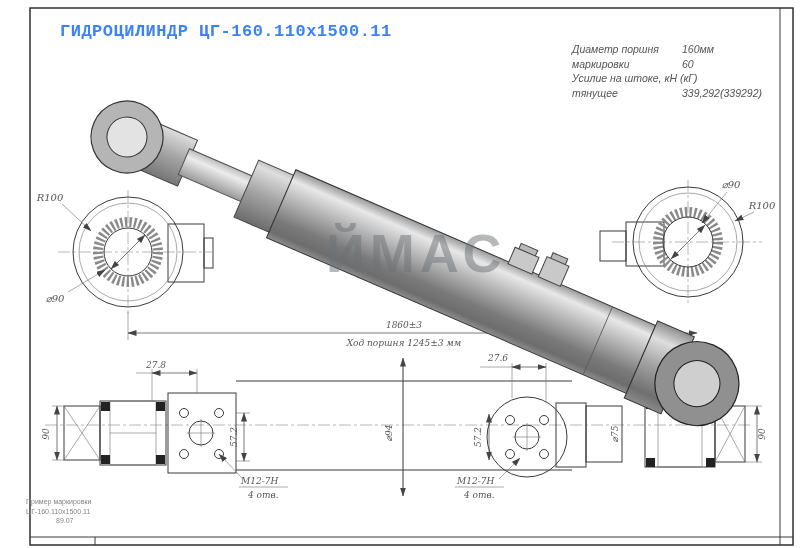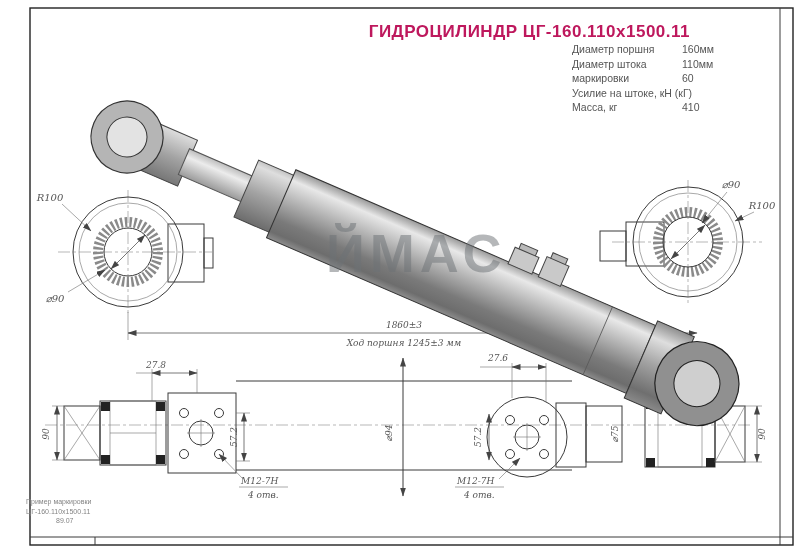--- a/index.html
+++ b/index.html
@@ -6,9 +6,9 @@
   .sheet{position:relative;width:800px;height:548px;background:#ffffff;overflow:hidden;
          font-family:"Liberation Sans",sans-serif;}
   .sheet svg{position:absolute;left:0;top:0;z-index:1;}
-  .title{position:absolute;left:60px;top:22px;width:630px;text-align:right;z-index:2;
-         font-family:Liberation Sans, sans-serif;font-weight:bold;font-size:17px;
-         letter-spacing:.5px;color:#be185d;}
+  .title{position:absolute;left:60px;top:22px;width:630px;text-align:left;z-index:2;
+         font-family:Liberation Mono, monospace;font-weight:bold;font-size:17px;
+         letter-spacing:.5px;color:#3b82f6;}
   .specs{position:absolute;left:572px;top:42px;width:205px;z-index:2;
          font-size:10.5px;line-height:14.6px;color:#555;}
   .specs .row{display:flex;}

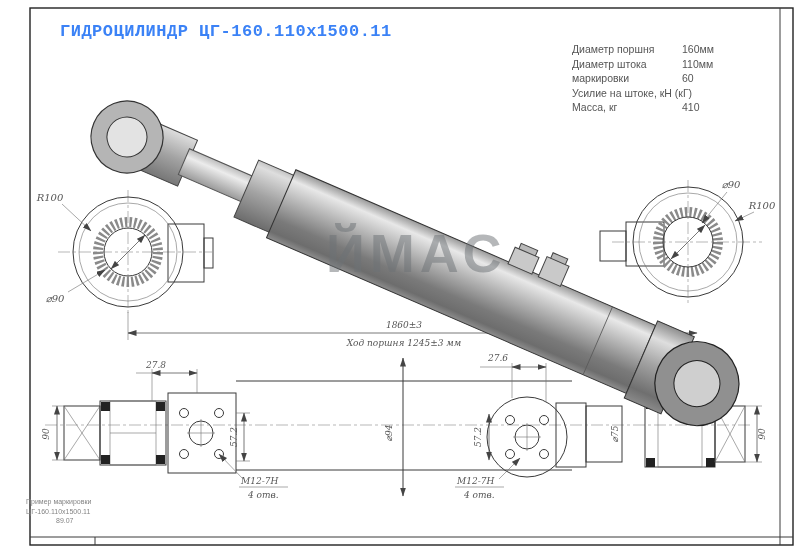--- a/index.html
+++ b/index.html
@@ -10,7 +10,7 @@
          font-family:Liberation Mono, monospace;font-weight:bold;font-size:17px;
          letter-spacing:.5px;color:#3b82f6;}
   .specs{position:absolute;left:572px;top:42px;width:205px;z-index:2;
-         font-size:10.5px;line-height:14.6px;color:#555;}
+         font-size:10.5px;line-height:14.6px;color:#555;font-style:italic;}
   .specs .row{display:flex;}
   .specs .lab{width:110px;white-space:nowrap;}
   .specs .val{flex:1;white-space:nowrap;}

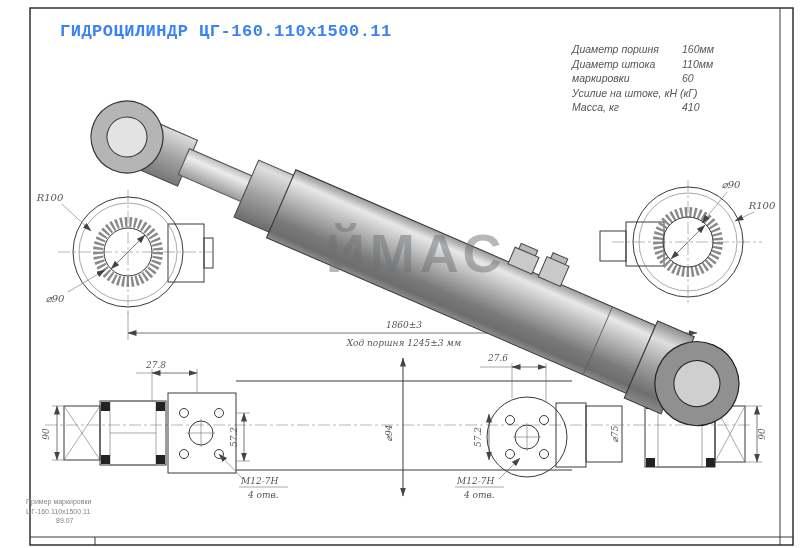--- a/index.html
+++ b/index.html
@@ -38,10 +38,6 @@
         <span class="val">160мм</span>
       </div>
     <div class="row">
-        <span class="lab">Диаметр штока</span>
-        <span class="val">110мм</span>
-      </div>
-    <div class="row">
         <span class="lab">маркировки</span>
         <span class="val">60</span>
       </div>

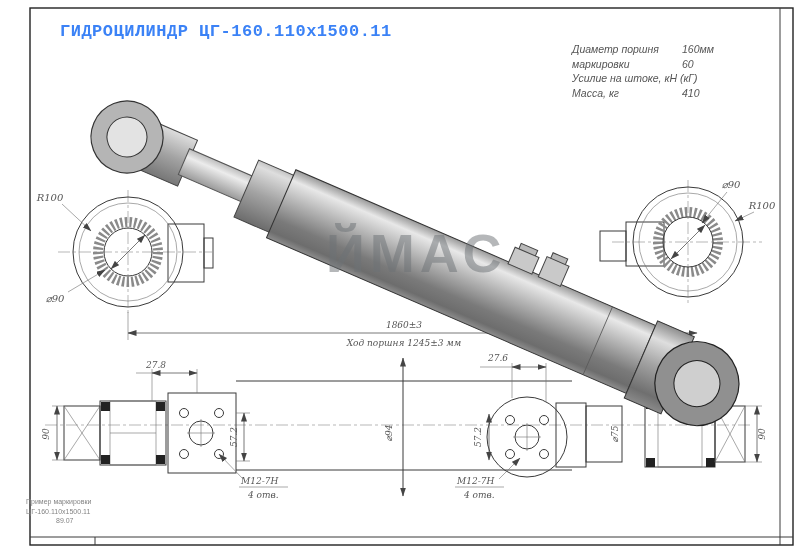--- a/index.html
+++ b/index.html
@@ -46,6 +46,10 @@
         <span class="val"></span>
       </div>
     <div class="row">
+        <span class="lab">тянущее</span>
+        <span class="val">339,292(339292)</span>
+      </div>
+    <div class="row">
         <span class="lab">Масса, кг</span>
         <span class="val">410</span>
       </div>

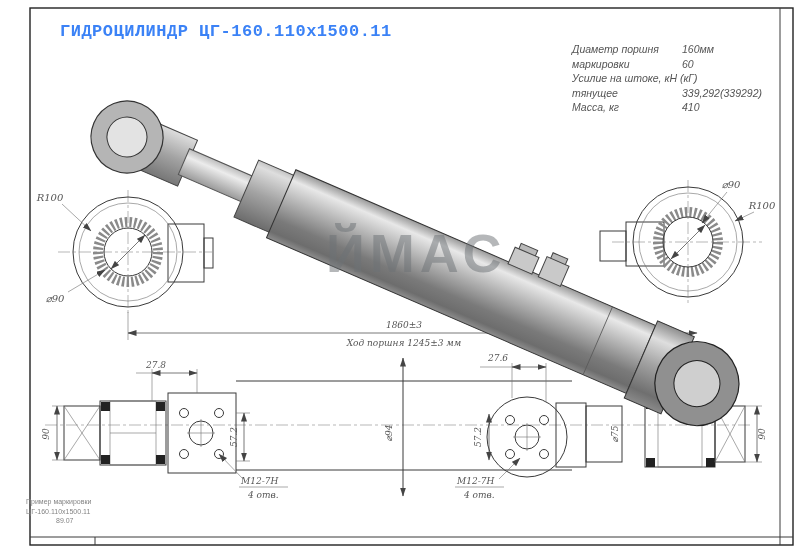--- a/index.html
+++ b/index.html
@@ -49,10 +49,6 @@
         <span class="lab">тянущее</span>
         <span class="val">339,292(339292)</span>
       </div>
-    <div class="row">
-        <span class="lab">Масса, кг</span>
-        <span class="val">410</span>
-      </div>
   </div>
 
   <div class="footer">

